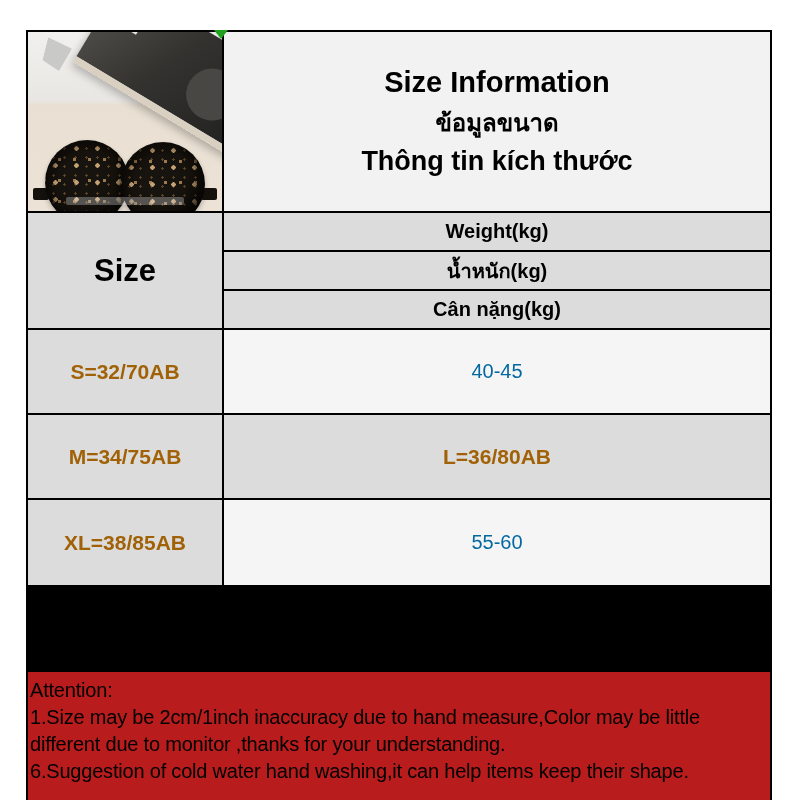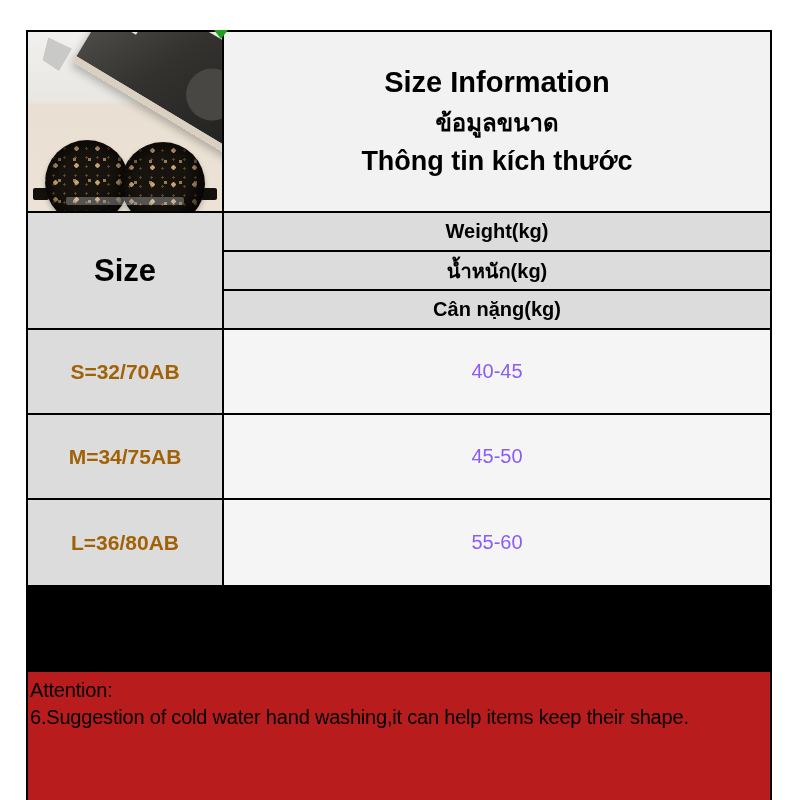--- a/index.html
+++ b/index.html
@@ -79,7 +79,7 @@
 
   
   .slabel { font-size:21px; font-weight:bold; color:#a16207; }
-  .sval   { font-size:20px; font-weight:normal; color:#8b5cf6; }
+  .sval   { font-size:20px; font-weight:normal; color:#0369a1; }
 
   
   .attention {

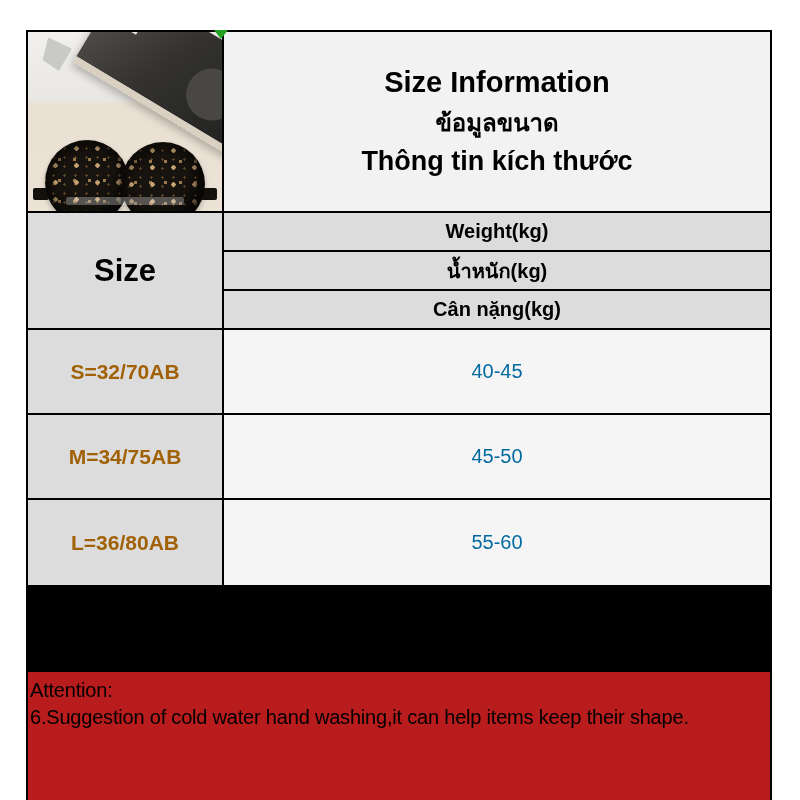--- a/index.html
+++ b/index.html
@@ -124,7 +124,6 @@
     <div class="cell light sval">40-45</div>
 
     <div class="cell gray slabel">M=34/75AB</div>
-    <div class="cell light sval">45-50</div>
 
     <div class="cell gray slabel">L=36/80AB</div>
 

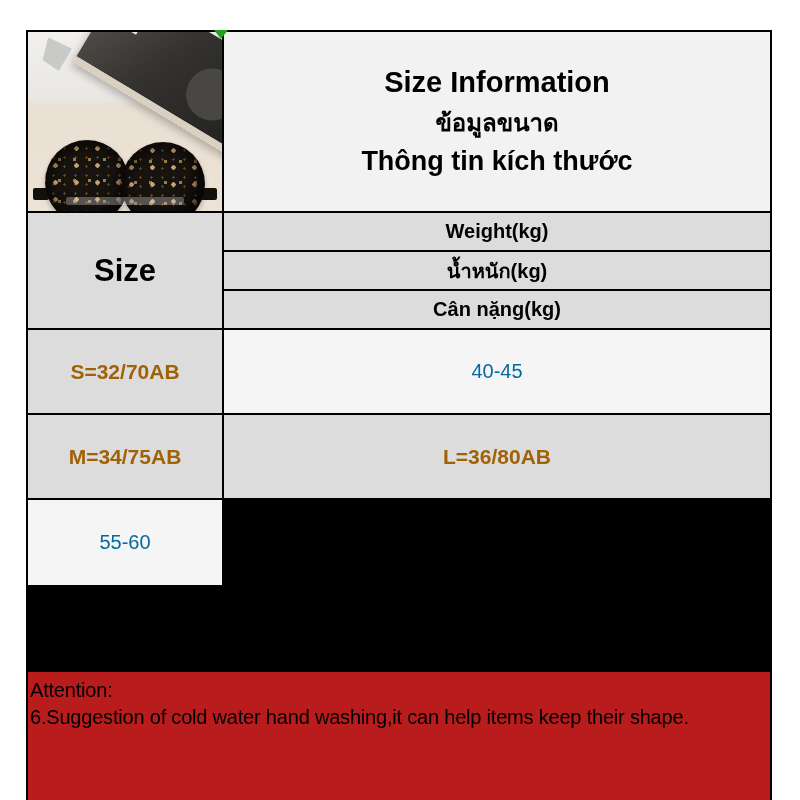--- a/index.html
+++ b/index.html
@@ -127,6 +127,7 @@
 
     <div class="cell gray slabel">L=36/80AB</div>
 
+    <div class="cell gray slabel">XL=38/85AB</div>
     <div class="cell light sval">55-60</div>
 
     <div class="attention">

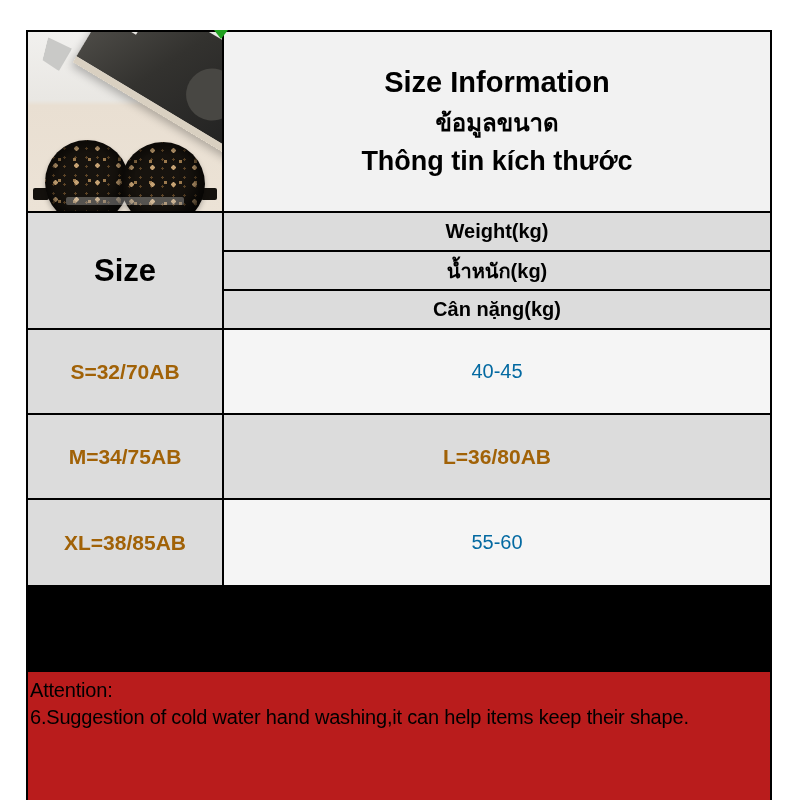--- a/index.html
+++ b/index.html
@@ -132,6 +132,7 @@
 
     <div class="attention">
       <p>Attention:</p>
+      <p>1.Size may be 2cm/1inch inaccuracy due to hand measure,Color may be little different due to monitor ,thanks for your understanding.</p>
       <p>6.Suggestion of cold water hand washing,it can help items keep their shape.</p>
     </div>
   </div>

